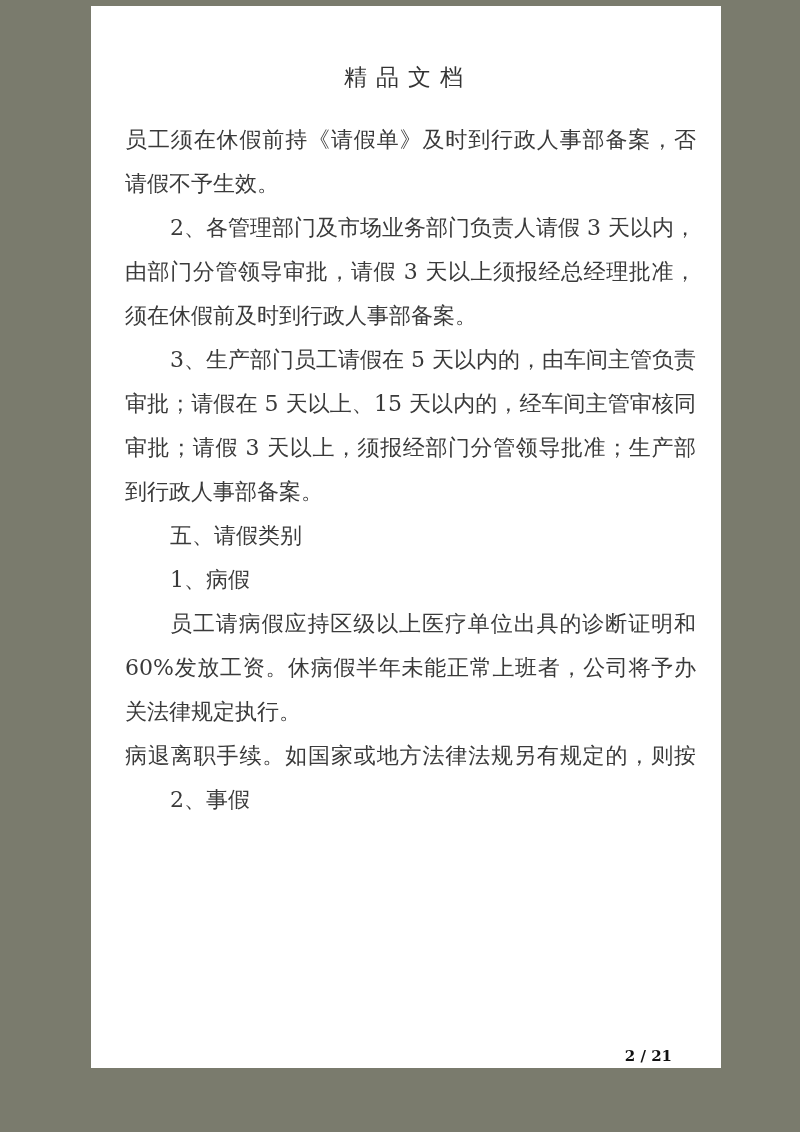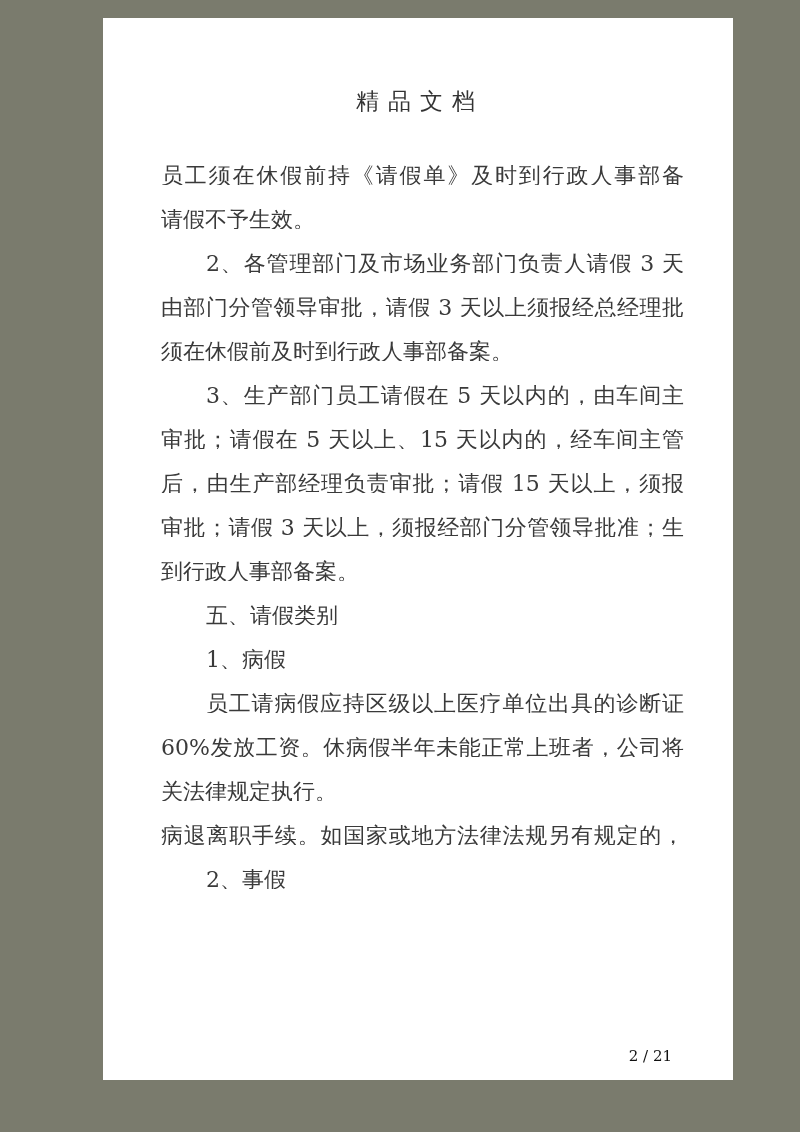--- a/index.html
+++ b/index.html
@@ -9,7 +9,7 @@
     --header-text: #333333;
     --pagenum-text: #111111;
   }
-  * { margin: 2px; padding: 12px; box-sizing: border-box; }
+  * { margin: 2px; padding: 0; box-sizing: border-box; }
   html, body {
     width: 800px; height: 1132px;
     overflow: hidden;

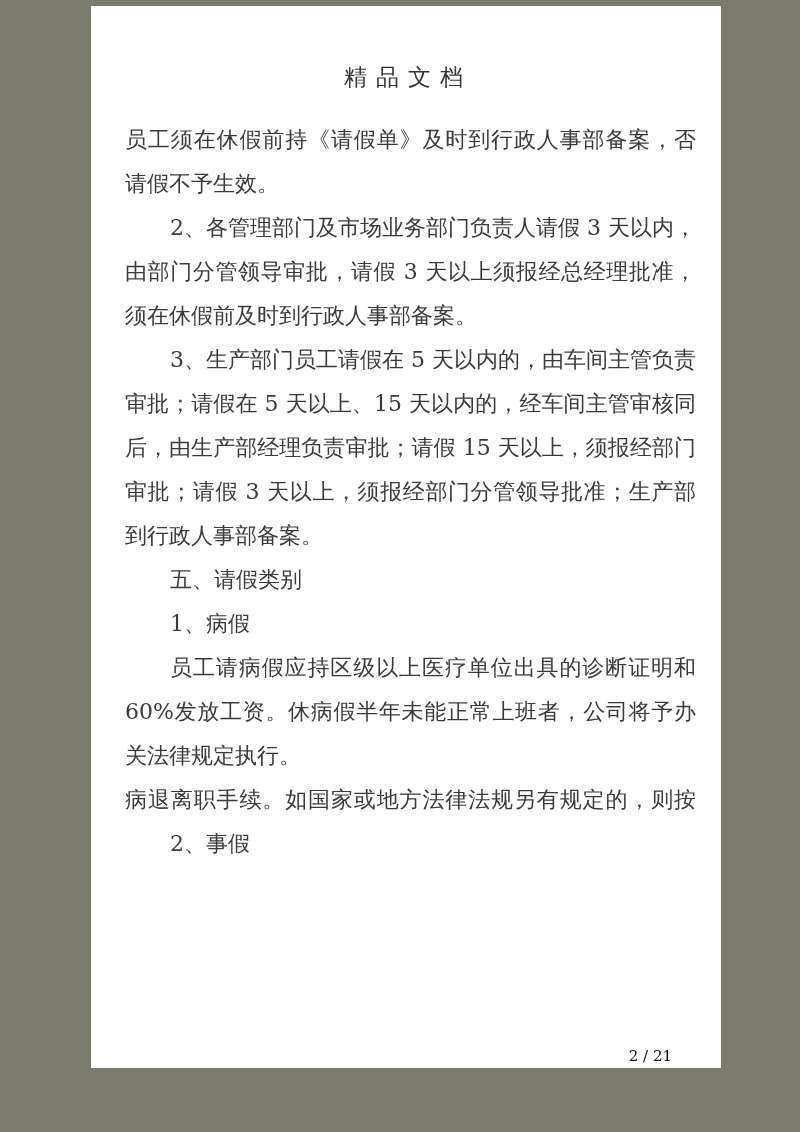--- a/index.html
+++ b/index.html
@@ -79,7 +79,6 @@
       <div class="line">须在休假前及时到行政人事部备案。</div>
       <div class="line fill indent">3、生产部门员工请假在 5 天以内的，由车间主管负责</div>
       <div class="line fill">审批；请假在 5 天以上、15 天以内的，经车间主管审核同意</div>
-      <div class="line fill">后，由生产部经理负责审批；请假 15 天以上，须报经部门</div>
       <div class="line fill">审批；请假 3 天以上，须报经部门分管领导批准；生产部经</div>
       <div class="line">到行政人事部备案。</div>
       <div class="line indent">五、请假类别</div>

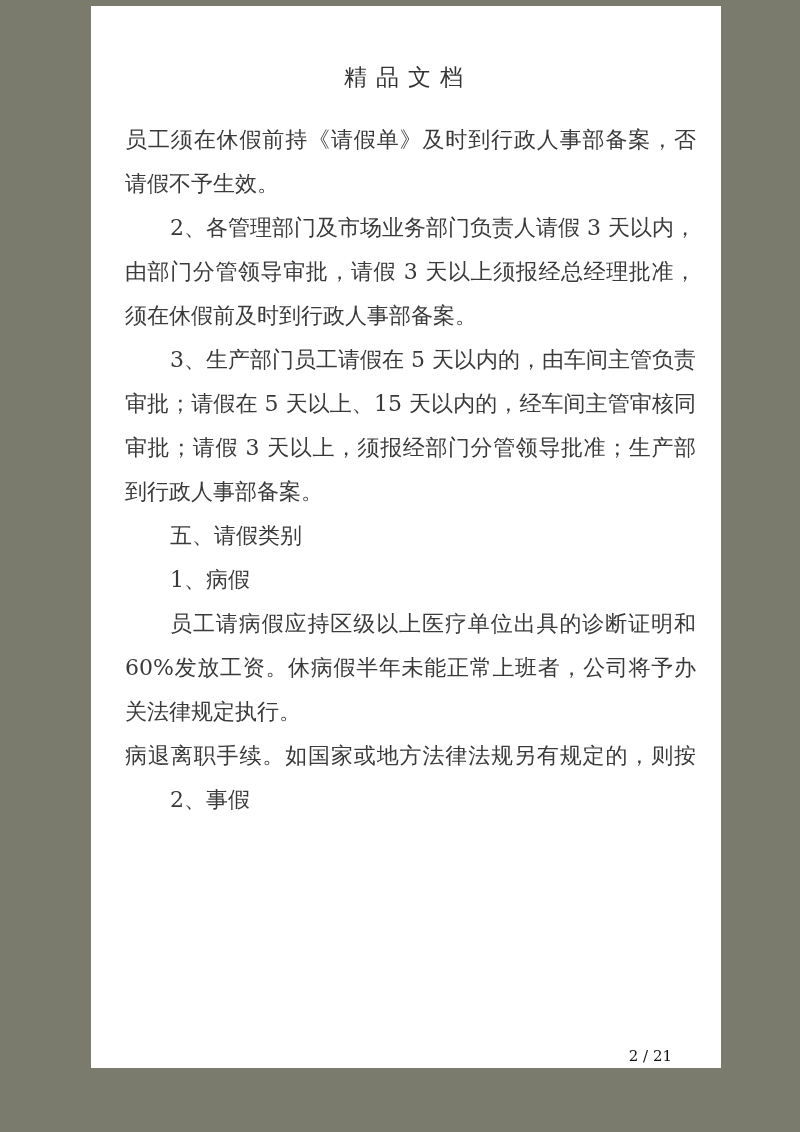--- a/index.html
+++ b/index.html
@@ -61,7 +61,7 @@
     right: 47px; bottom: 2px;
     font-size: 15px;
     line-height: 16px;
-    font-weight: normal;
+    font-weight: bold;
     color: var(--pagenum-text);
   }
 </style>

